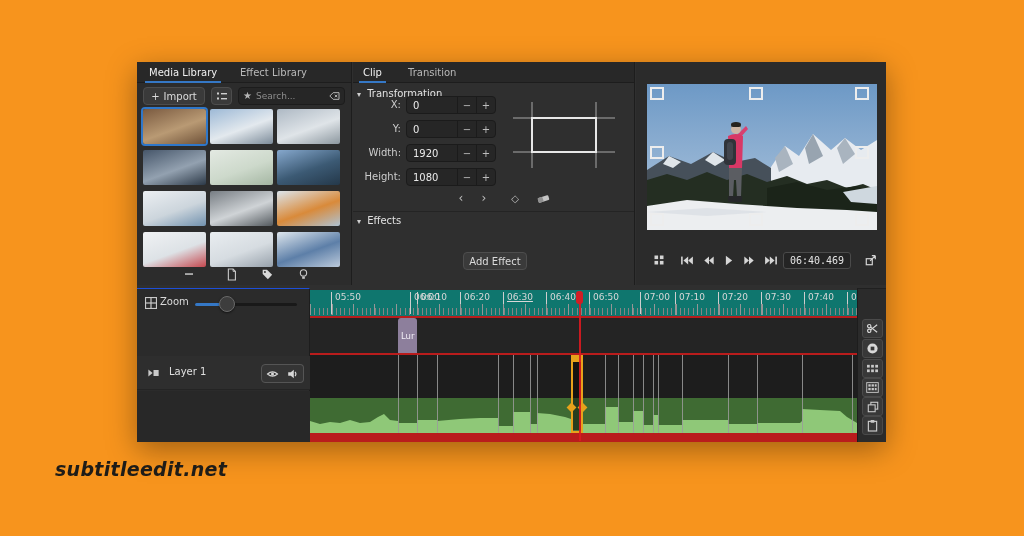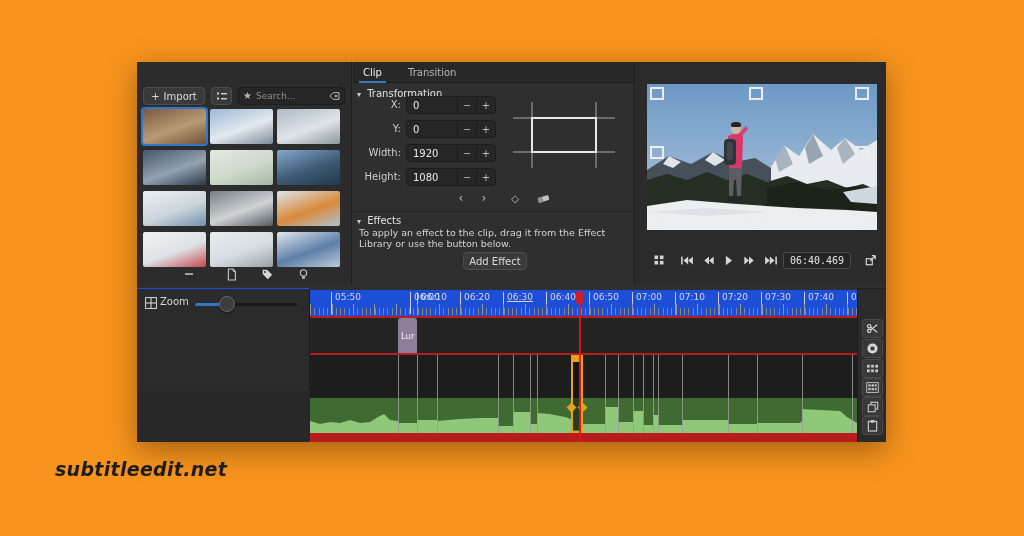--- a/index.html
+++ b/index.html
@@ -115,6 +115,10 @@
 <div class="app">
 
   <div class="panel-media">
+    <div class="tabbar">
+      <div class="tab active" style="left:12px">Media Library</div>
+      <div class="tab" style="left:103px">Effect Library</div>
+    </div>
     <div class="btn btn-import">
       <span>+</span>
       <span>Import</span>

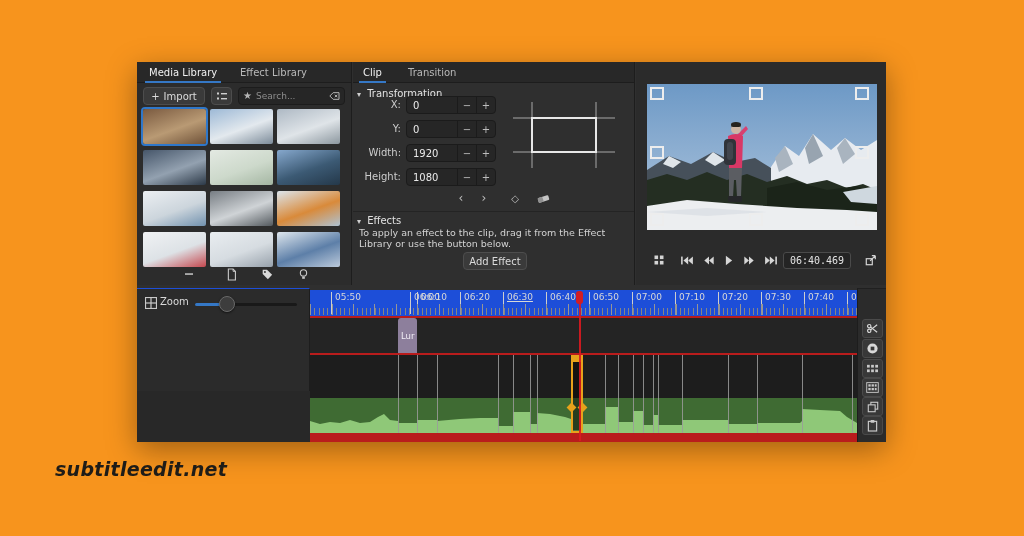--- a/index.html
+++ b/index.html
@@ -247,7 +247,6 @@
       <span class="tri">▾</span>
       <span>Effects</span>
     </div>
-    <div class="fx-desc">To apply an effect to the clip, drag it from the Effect Library or use the button below.</div>
     <div class="btn btn-addeffect">Add Effect</div>
   </div>
 

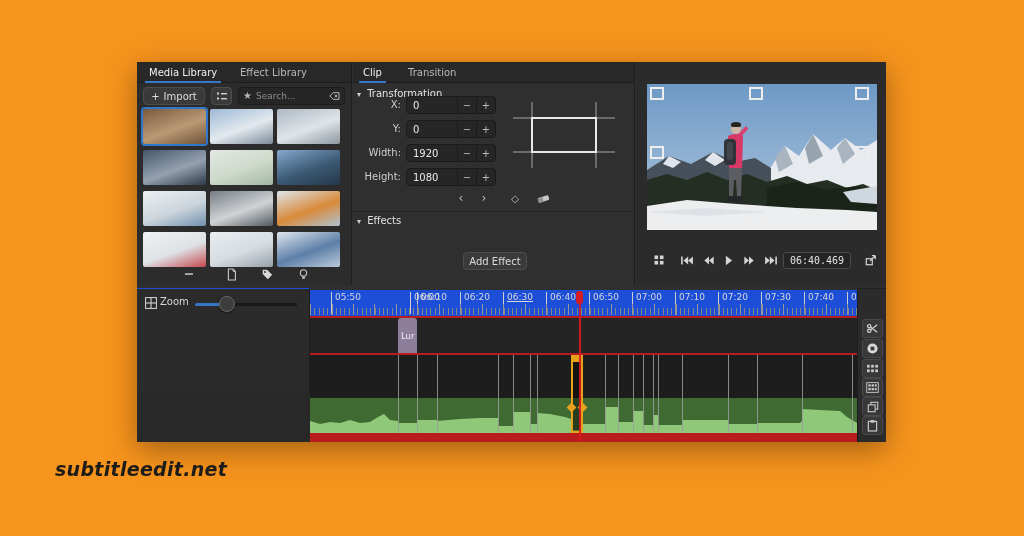--- a/index.html
+++ b/index.html
@@ -78,7 +78,7 @@
   .lbtn.spk { left:145px; border-radius:0 4px 4px 0; border-left:none; }
   .tl-left-bottom { position:absolute; left:0; top:102px; width:173px; height:52px; background:#282828; }
 
-  .ruler { position:absolute; left:173px; top:228px; width:547px; height:26px; background:#1d4ed8; overflow:hidden; }
+  .ruler { position:absolute; left:173px; top:228px; width:547px; height:26px; background:#0f766e; overflow:hidden; }
   .ruler::before { content:''; position:absolute; left:0; right:0; bottom:1px; height:7px;
                    background:repeating-linear-gradient(90deg,#858585 0 1px,transparent 1px 4.3px); }
   .ruler::after  { content:''; position:absolute; left:0; right:0; bottom:1px; height:11px;

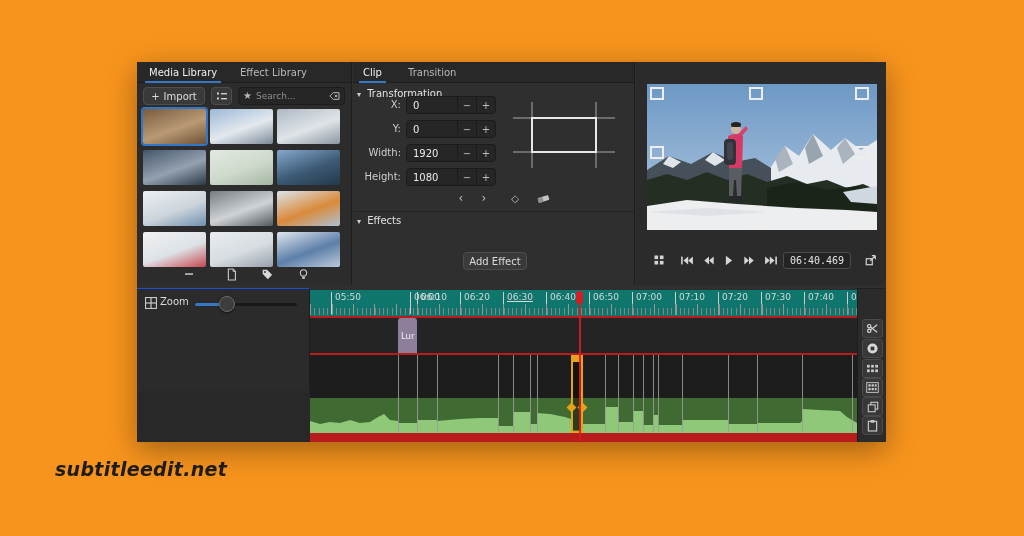--- a/index.html
+++ b/index.html
@@ -372,7 +372,7 @@
       <span class="rlabel" style="left: 197px; text-decoration: underline;">06:30</span>
       <span class="rlabel" style="left: 240px;">06:40</span>
       <span class="rlabel" style="left: 283px;">06:50</span>
-      <span class="rlabel" style="left: 326px;">07:00</span>
+      <span class="rlabel" style="left: 334px;">07:00</span>
       <span class="rlabel" style="left: 369px;">07:10</span>
       <span class="rlabel" style="left: 412px;">07:20</span>
       <span class="rlabel" style="left: 455px;">07:30</span>

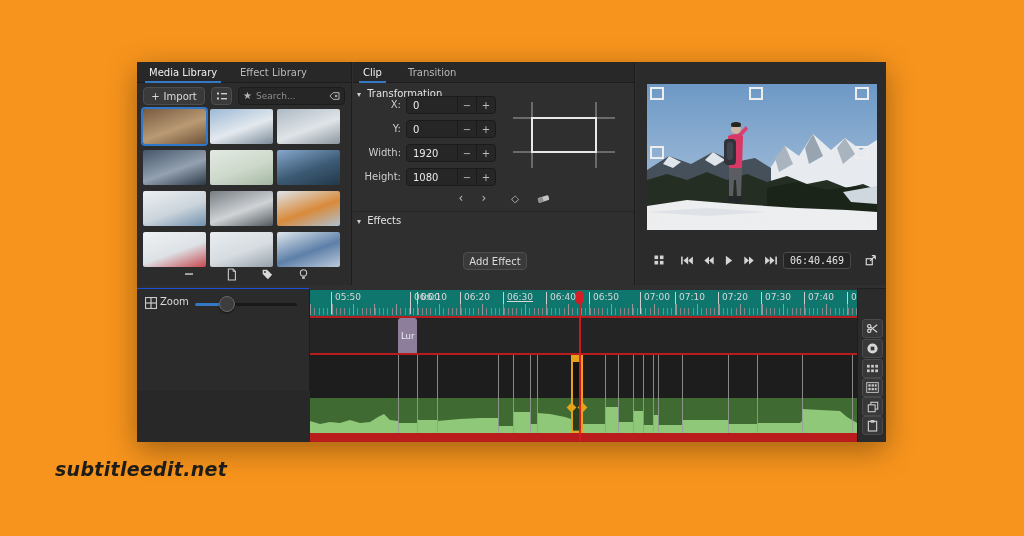--- a/index.html
+++ b/index.html
@@ -361,6 +361,25 @@
     <div class="zhandle"></div>
 
 
+    <div class="layer-row" style="top:67px">
+      <svg class="abs" style="left:10px; top:11px" width="13" height="12" viewBox="0 0 14 14" fill="#c9c9c9">
+        <polygon points="1,3 6,7 1,11"></polygon>
+          <rect x="7" y="3.5" width="6" height="7"></rect>
+        </svg>
+      <div class="layer-name">Layer 1</div>
+      <div class="lbtn eye">
+        <svg width="13" height="10" viewBox="0 0 14 12">
+          <path d="M1 6 Q7 1 13 6 Q7 11 1 6 Z" fill="none" stroke="#d8d8d8" stroke-width="1.3"></path>
+          <circle cx="7" cy="6" r="1.8" fill="#d8d8d8"></circle>
+          </svg>
+      </div>
+      <div class="lbtn spk">
+        <svg width="13" height="12" viewBox="0 0 14 14">
+          <path d="M2 5 H5 L8.5 2 V12 L5 9 H2 Z" fill="#d8d8d8"></path>
+          <path d="M10 4.5 Q12 7 10 9.5" fill="none" stroke="#d8d8d8" stroke-width="1.3"></path>
+          </svg>
+      </div>
+    </div>
     <div class="tl-left-bottom"></div>
   </div>
 

